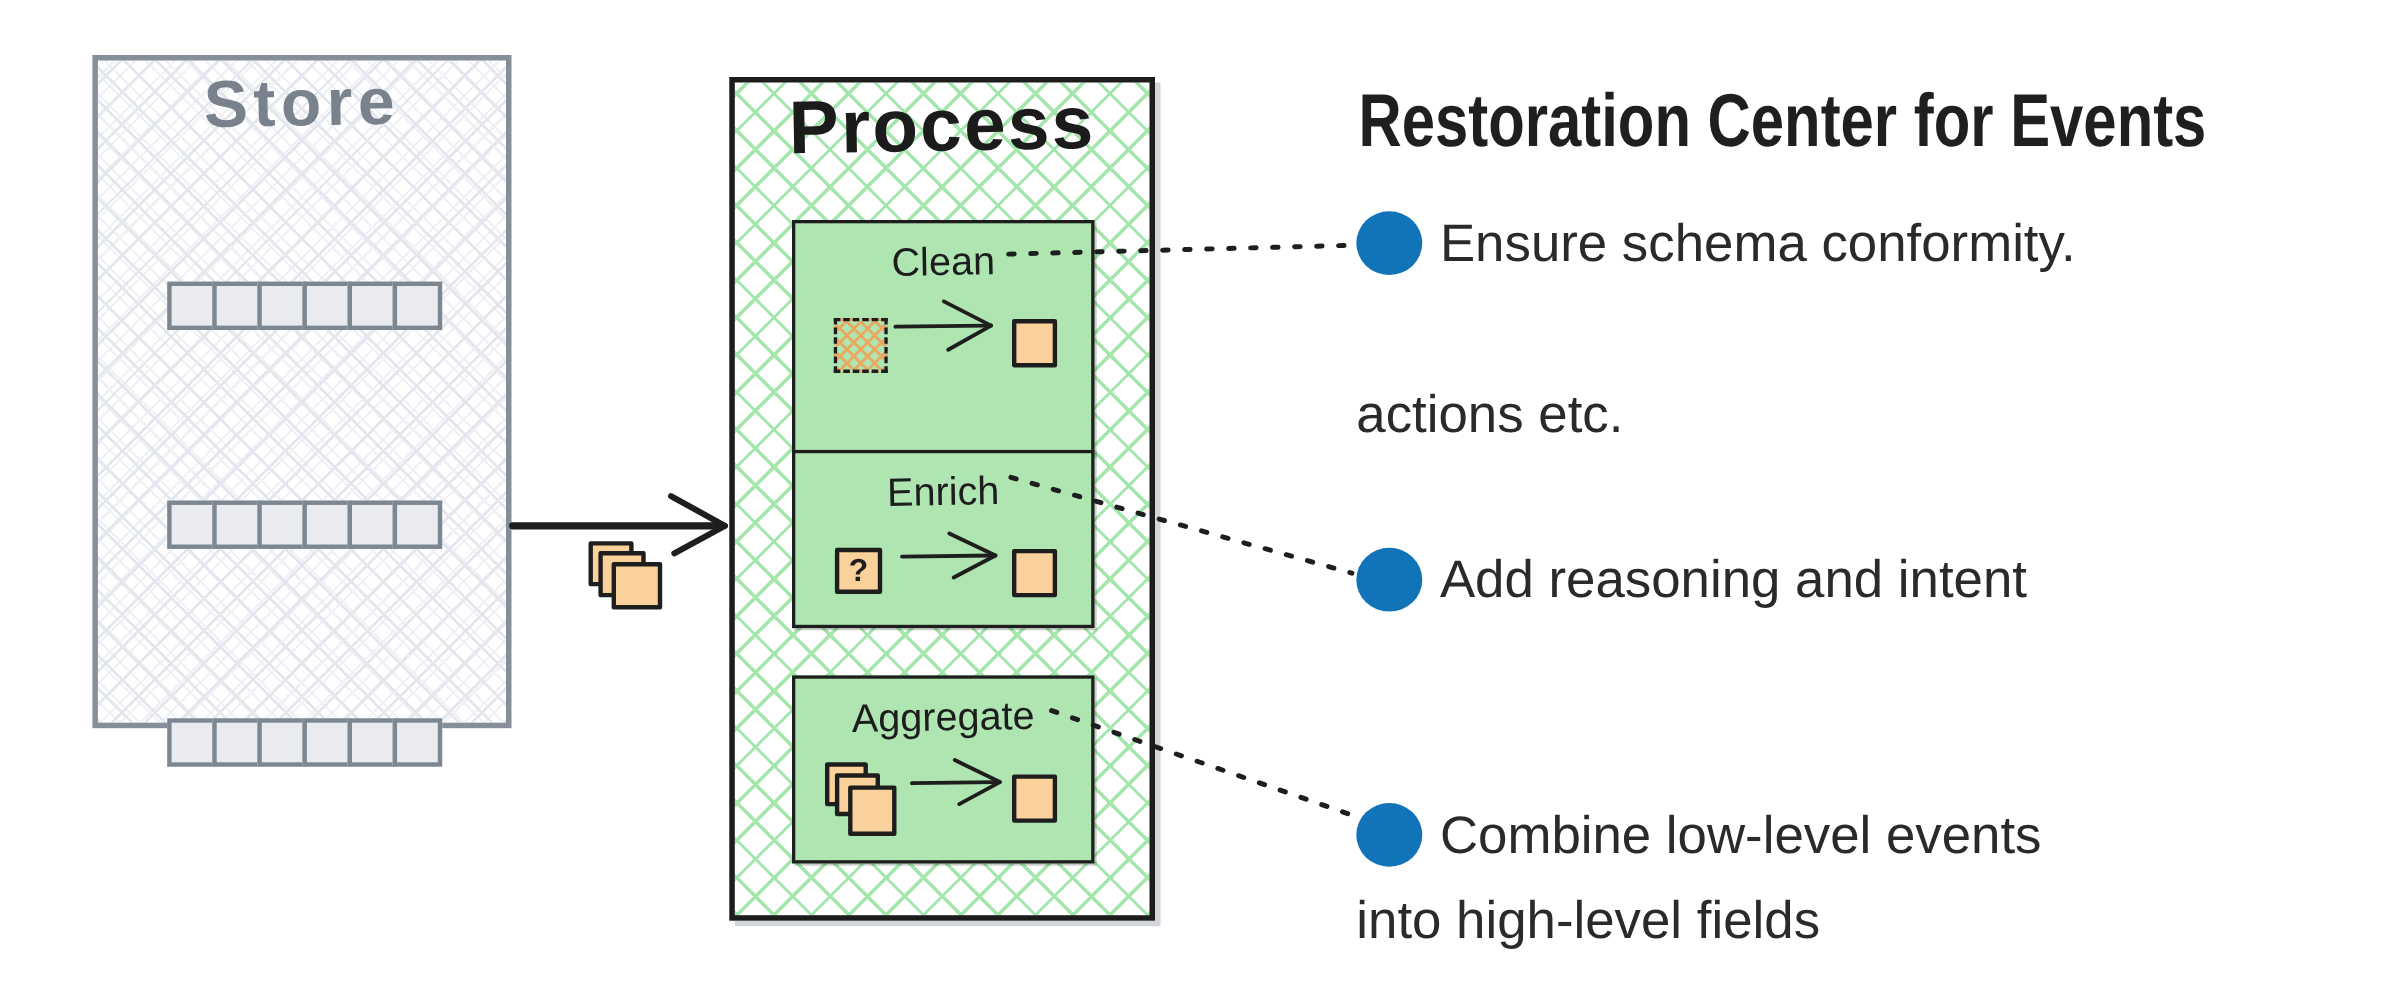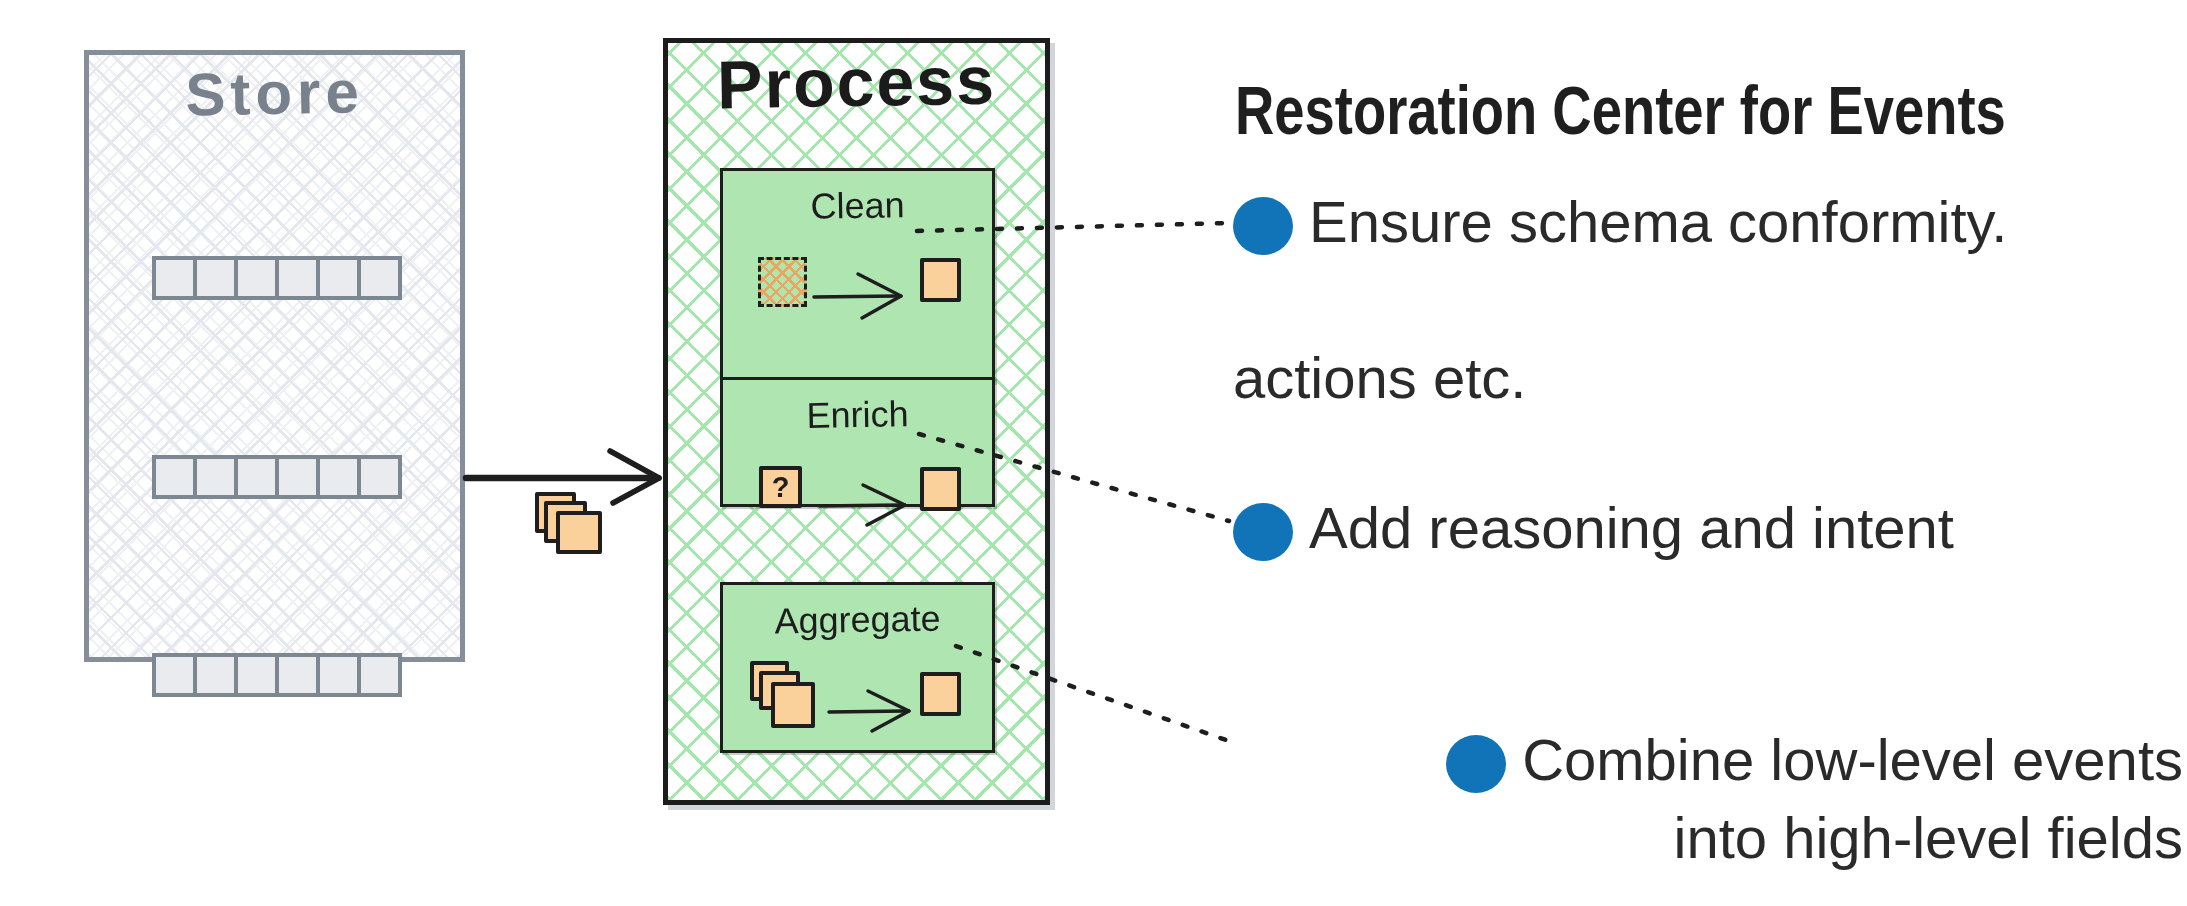--- a/index.html
+++ b/index.html
@@ -32,7 +32,7 @@
 
   
   .process-box {
-    position:absolute; left:663px; top:38px; width:387px; height:767px;
+    position:absolute; left:663px; top:70px; width:387px; height:767px;
     box-sizing:border-box; border:5px solid #1c1c1c; background-color:#ffffff;
     background-image:
       repeating-linear-gradient(45deg, #a3e7ac 0 3px, transparent 3px 24px),

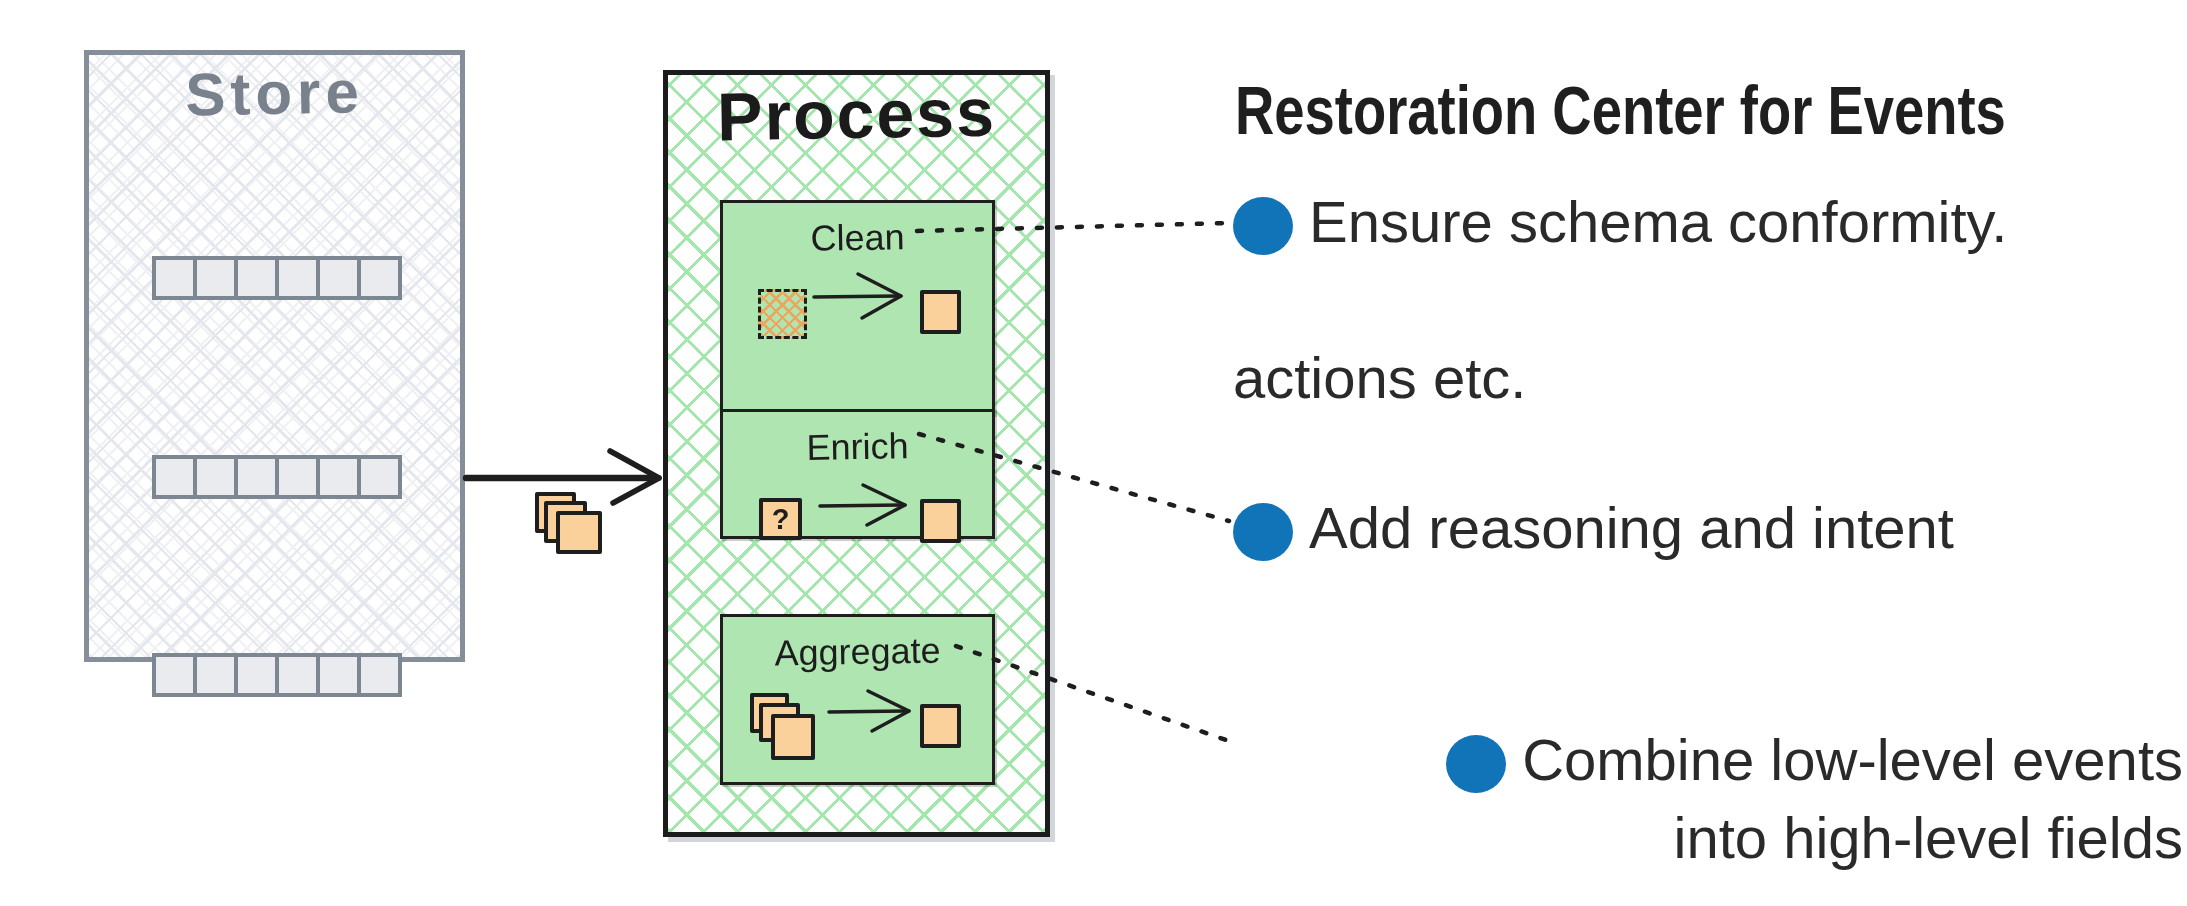--- a/index.html
+++ b/index.html
@@ -93,7 +93,7 @@
   }
   .bullet {
     position:absolute; left:1233px; width:950px;
-    font-size:58px; line-height:78px; color:#2a2a2a; white-space:nowrap;
+    font-size:48px; line-height:78px; color:#2a2a2a; white-space:nowrap;
   }
   .bullet-1 { top:183px; } .bullet-2 { top:489px; } .bullet-3 { top:721px;text-align:right; }
   .dot {

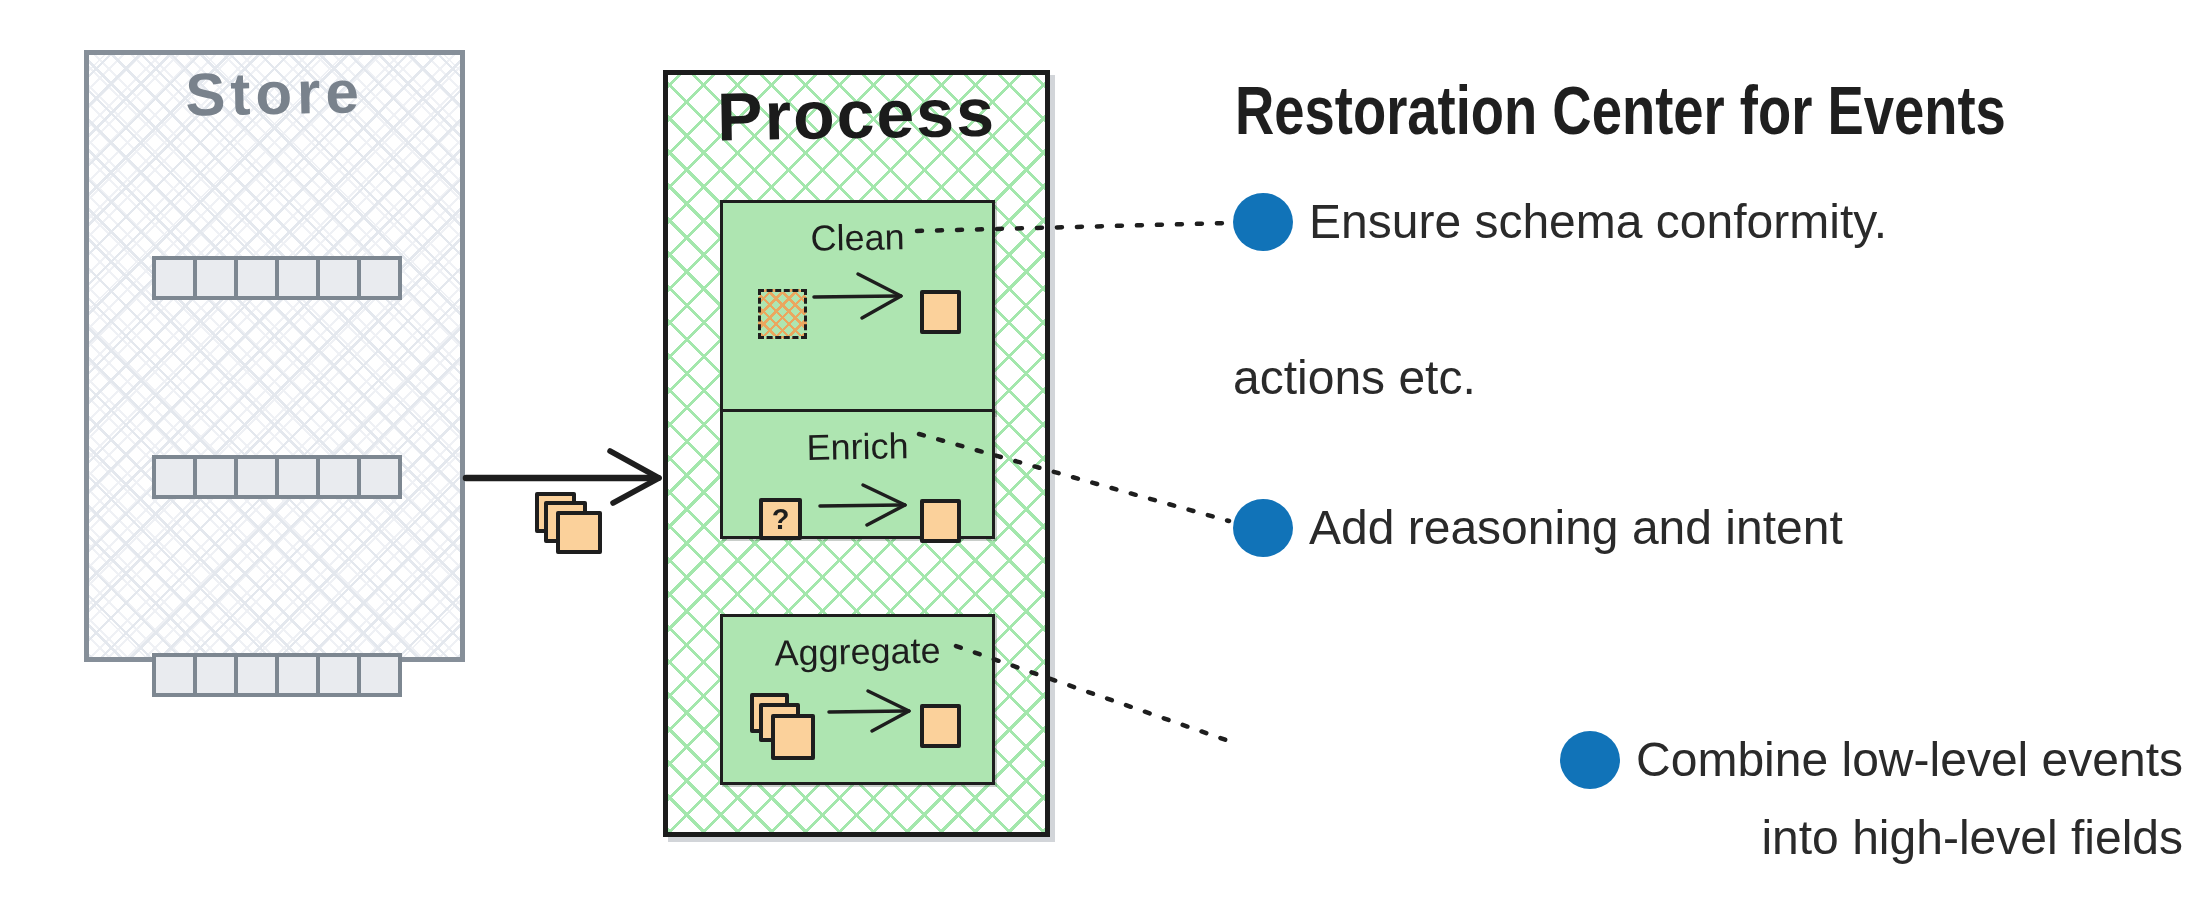--- a/index.html
+++ b/index.html
@@ -50,7 +50,7 @@
     box-shadow:2px 2px 0 rgba(40,60,45,.25);
   }
   .step-clean { top:125px; height:215px; }
-  .step-enrich { top:334px; height:130px; }
+  .step-enrich { top:334px; height:162px; }
   .step-aggregate { top:539px; height:171px;padding-left:48px; }
   .step-label {
     position:absolute; left:0; top:14px; width:100%; text-align:center;

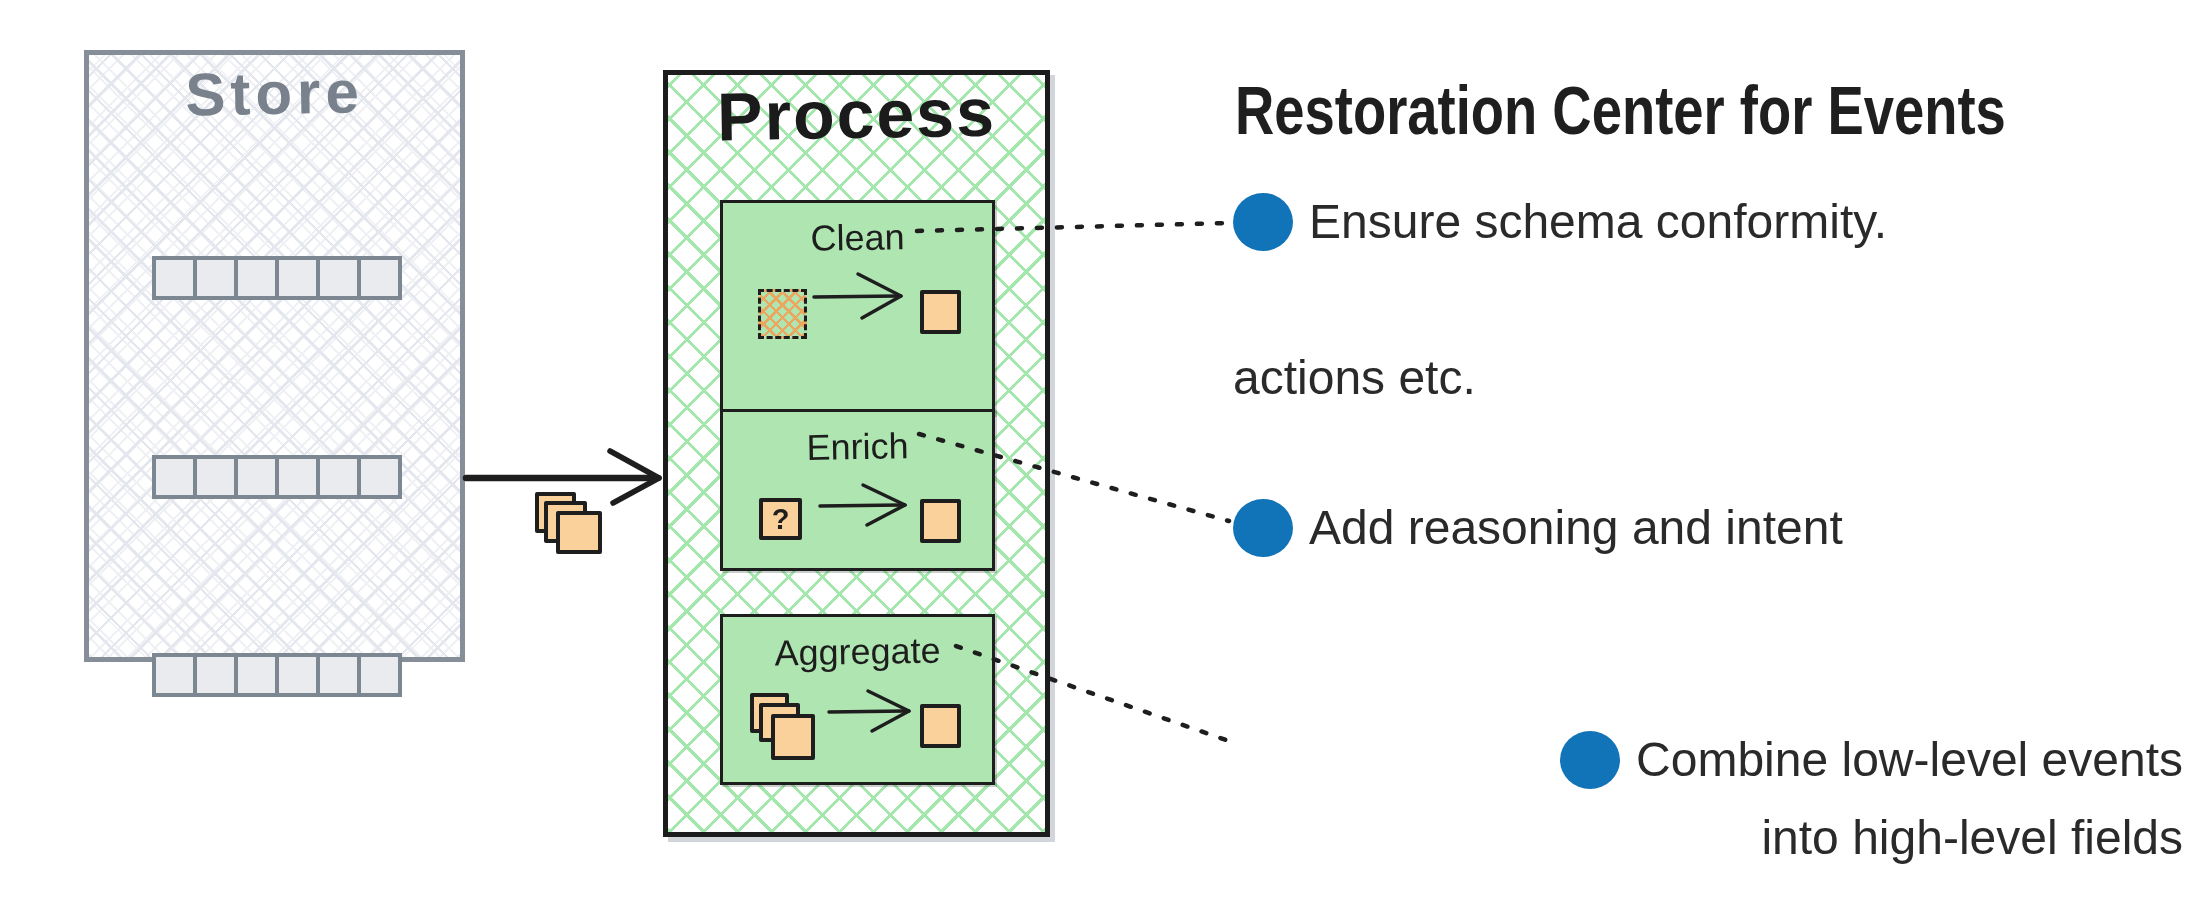--- a/index.html
+++ b/index.html
@@ -95,7 +95,7 @@
     position:absolute; left:1233px; width:950px;
     font-size:48px; line-height:78px; color:#2a2a2a; white-space:nowrap;
   }
-  .bullet-1 { top:183px; } .bullet-2 { top:489px; } .bullet-3 { top:721px;text-align:right; }
+  .bullet-1 { top:183px; } .bullet-2 { top:489px; } .bullet-3 { top:721px; }
   .dot {
     display:inline-block; width:60px; height:58px; border-radius:50%;
     background:#1173b8; vertical-align:-13px; margin-right:16px;

